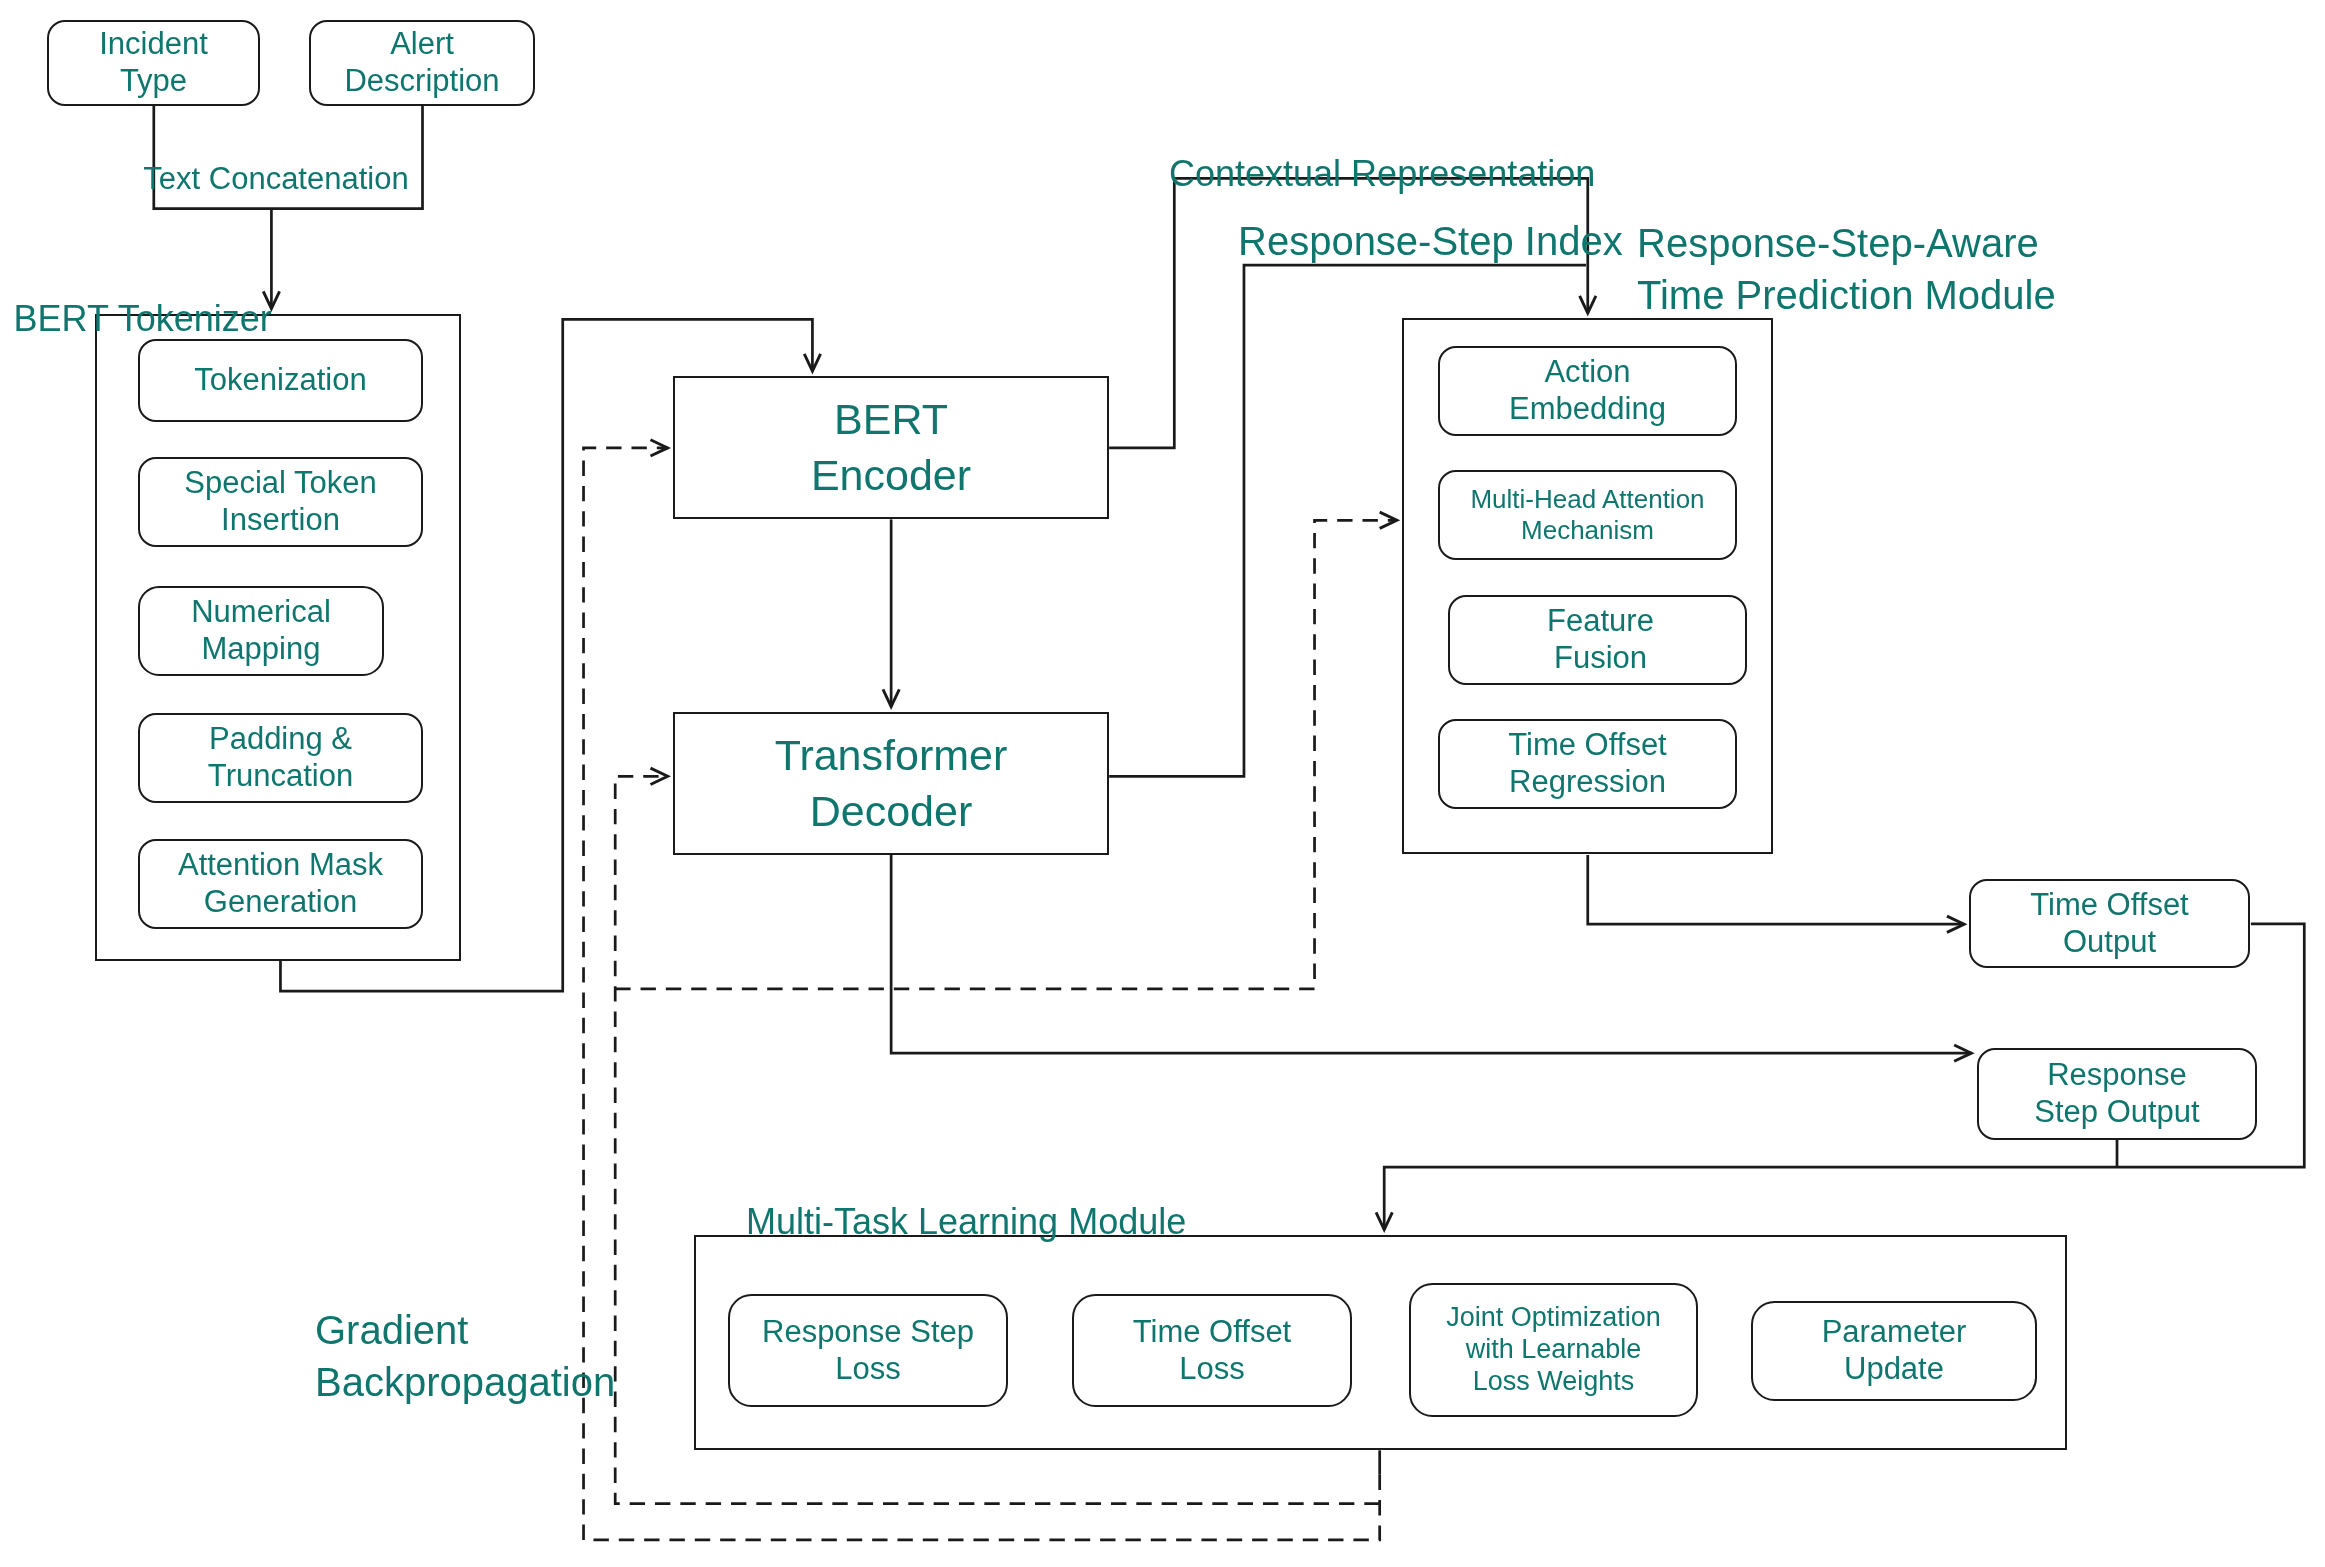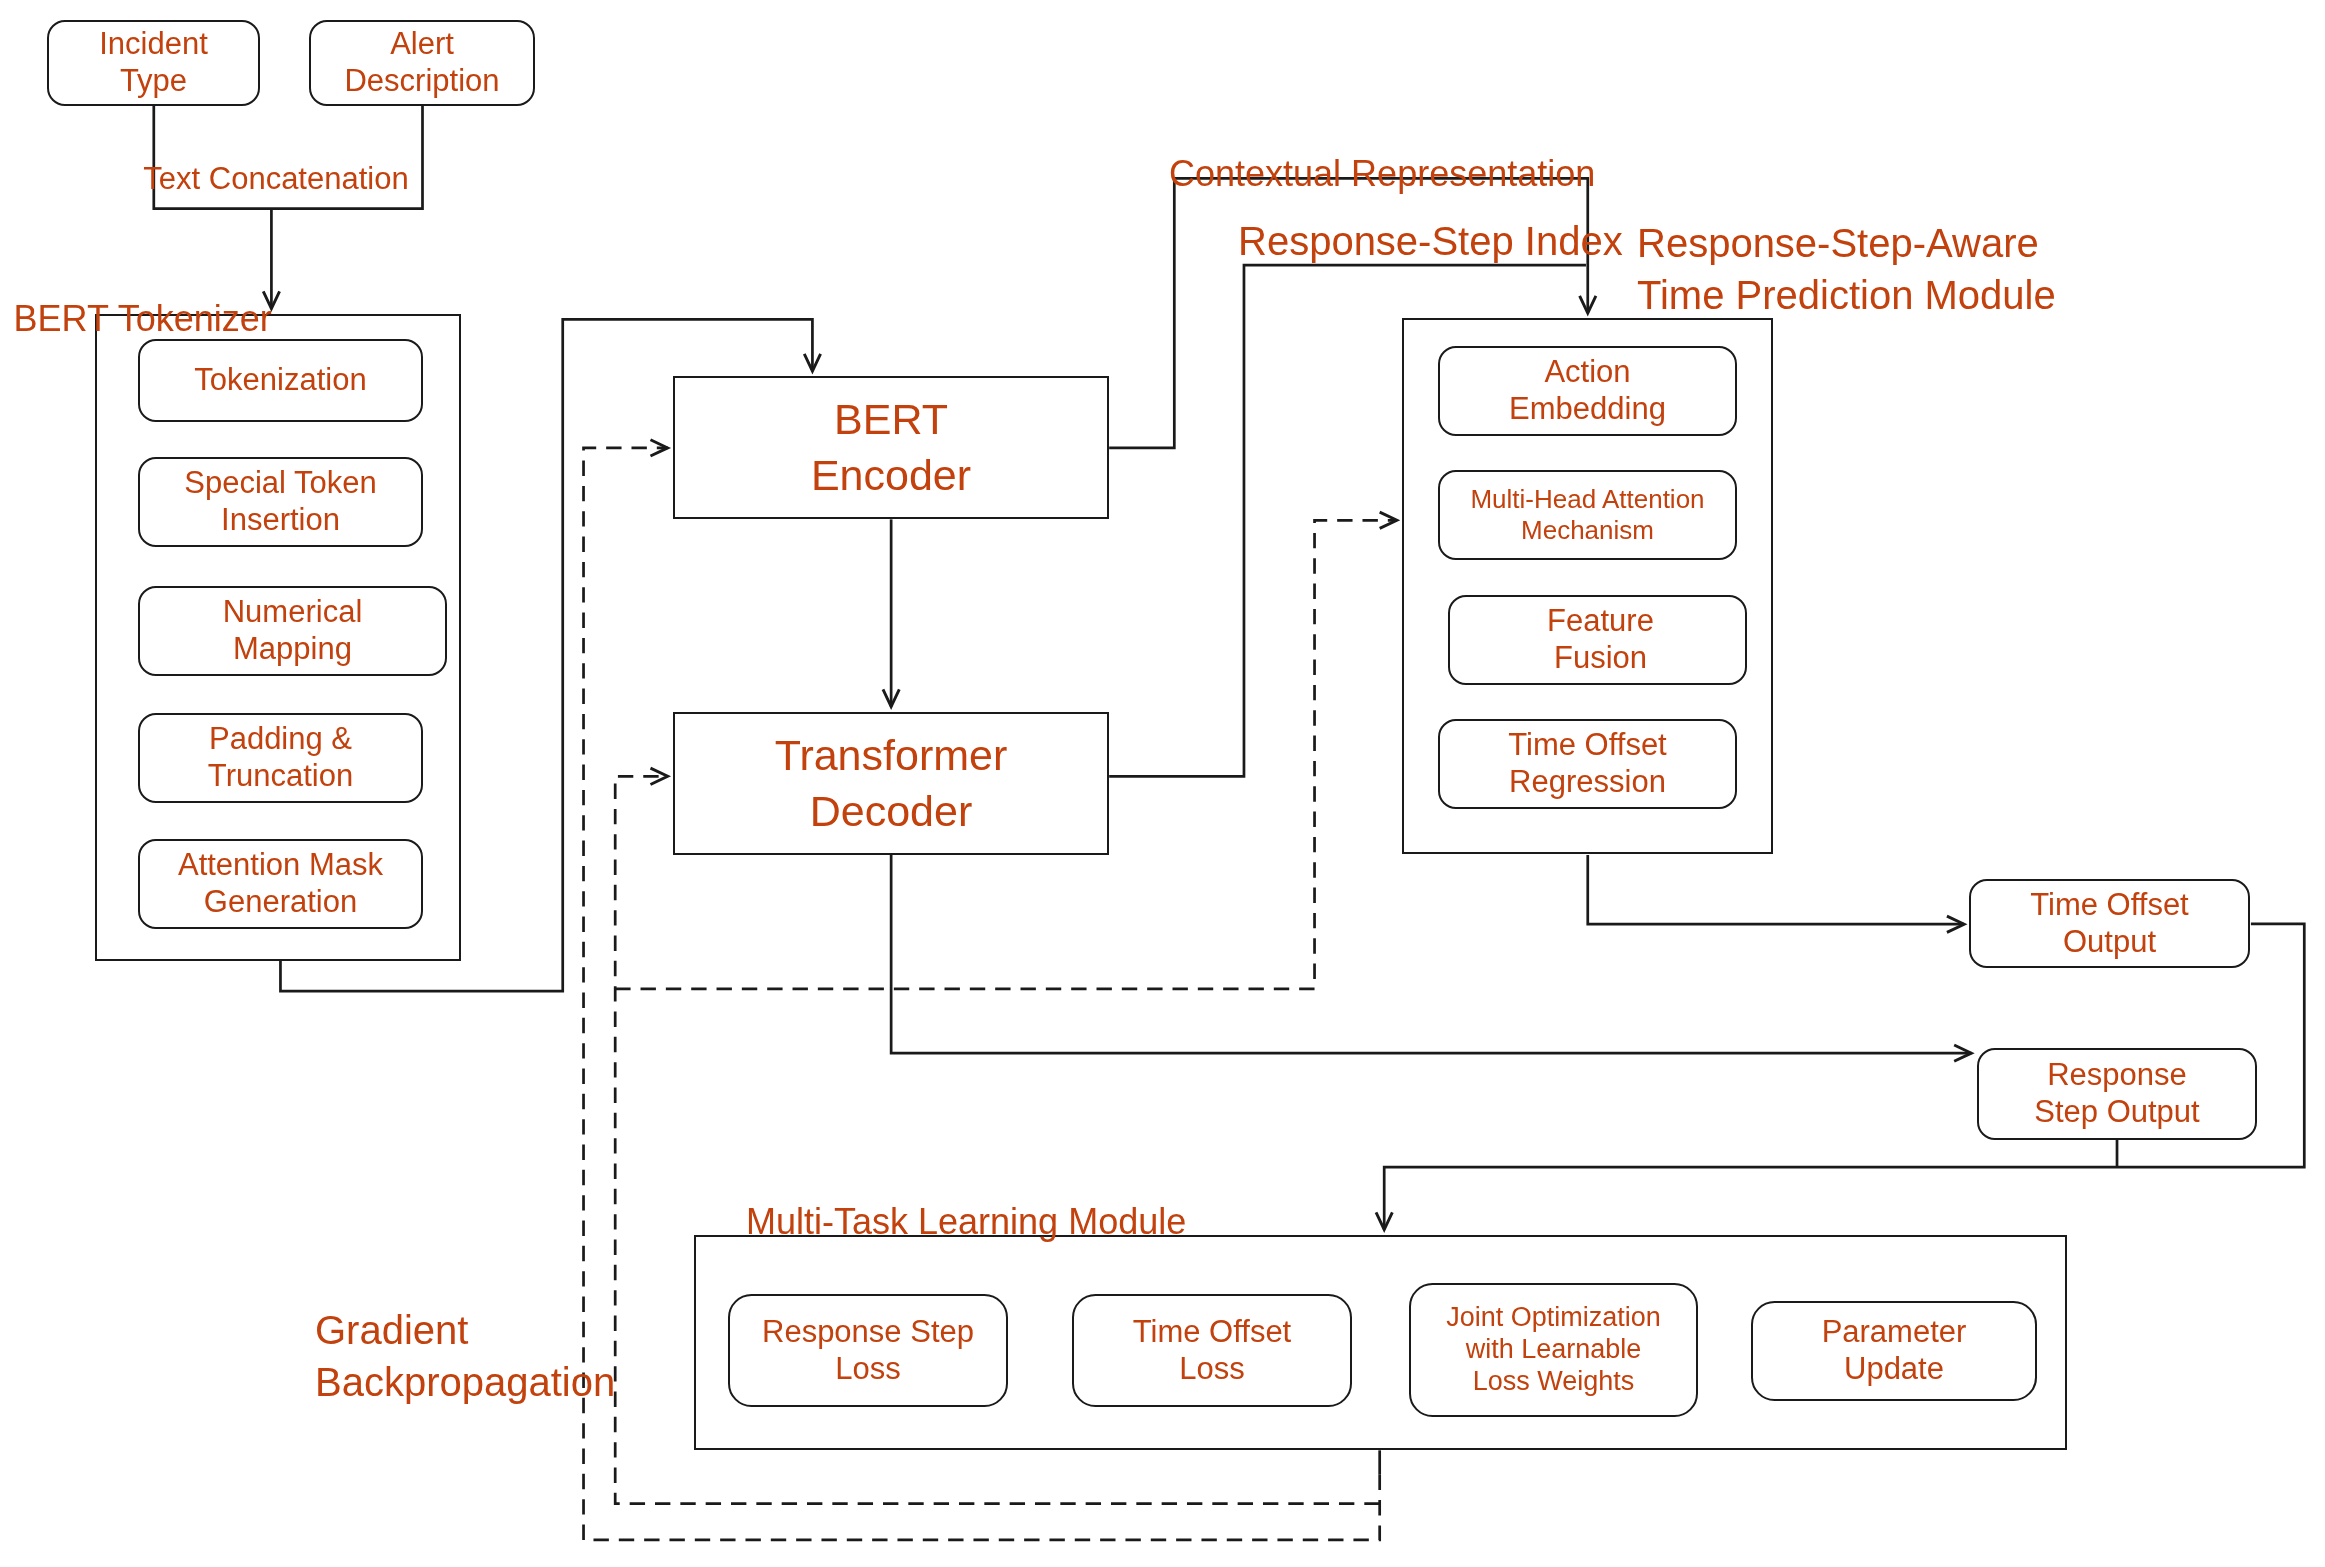--- a/index.html
+++ b/index.html
@@ -9,7 +9,7 @@
     height: 1568px;
     background: #ffffff;
     font-family: "Liberation Sans", sans-serif;
-    color: #c2410c;
+    color: #0f766e;
     overflow: hidden;
   }
   .wires { position: absolute; left: 0; top: 0; width: 2326px; height: 1568px; }

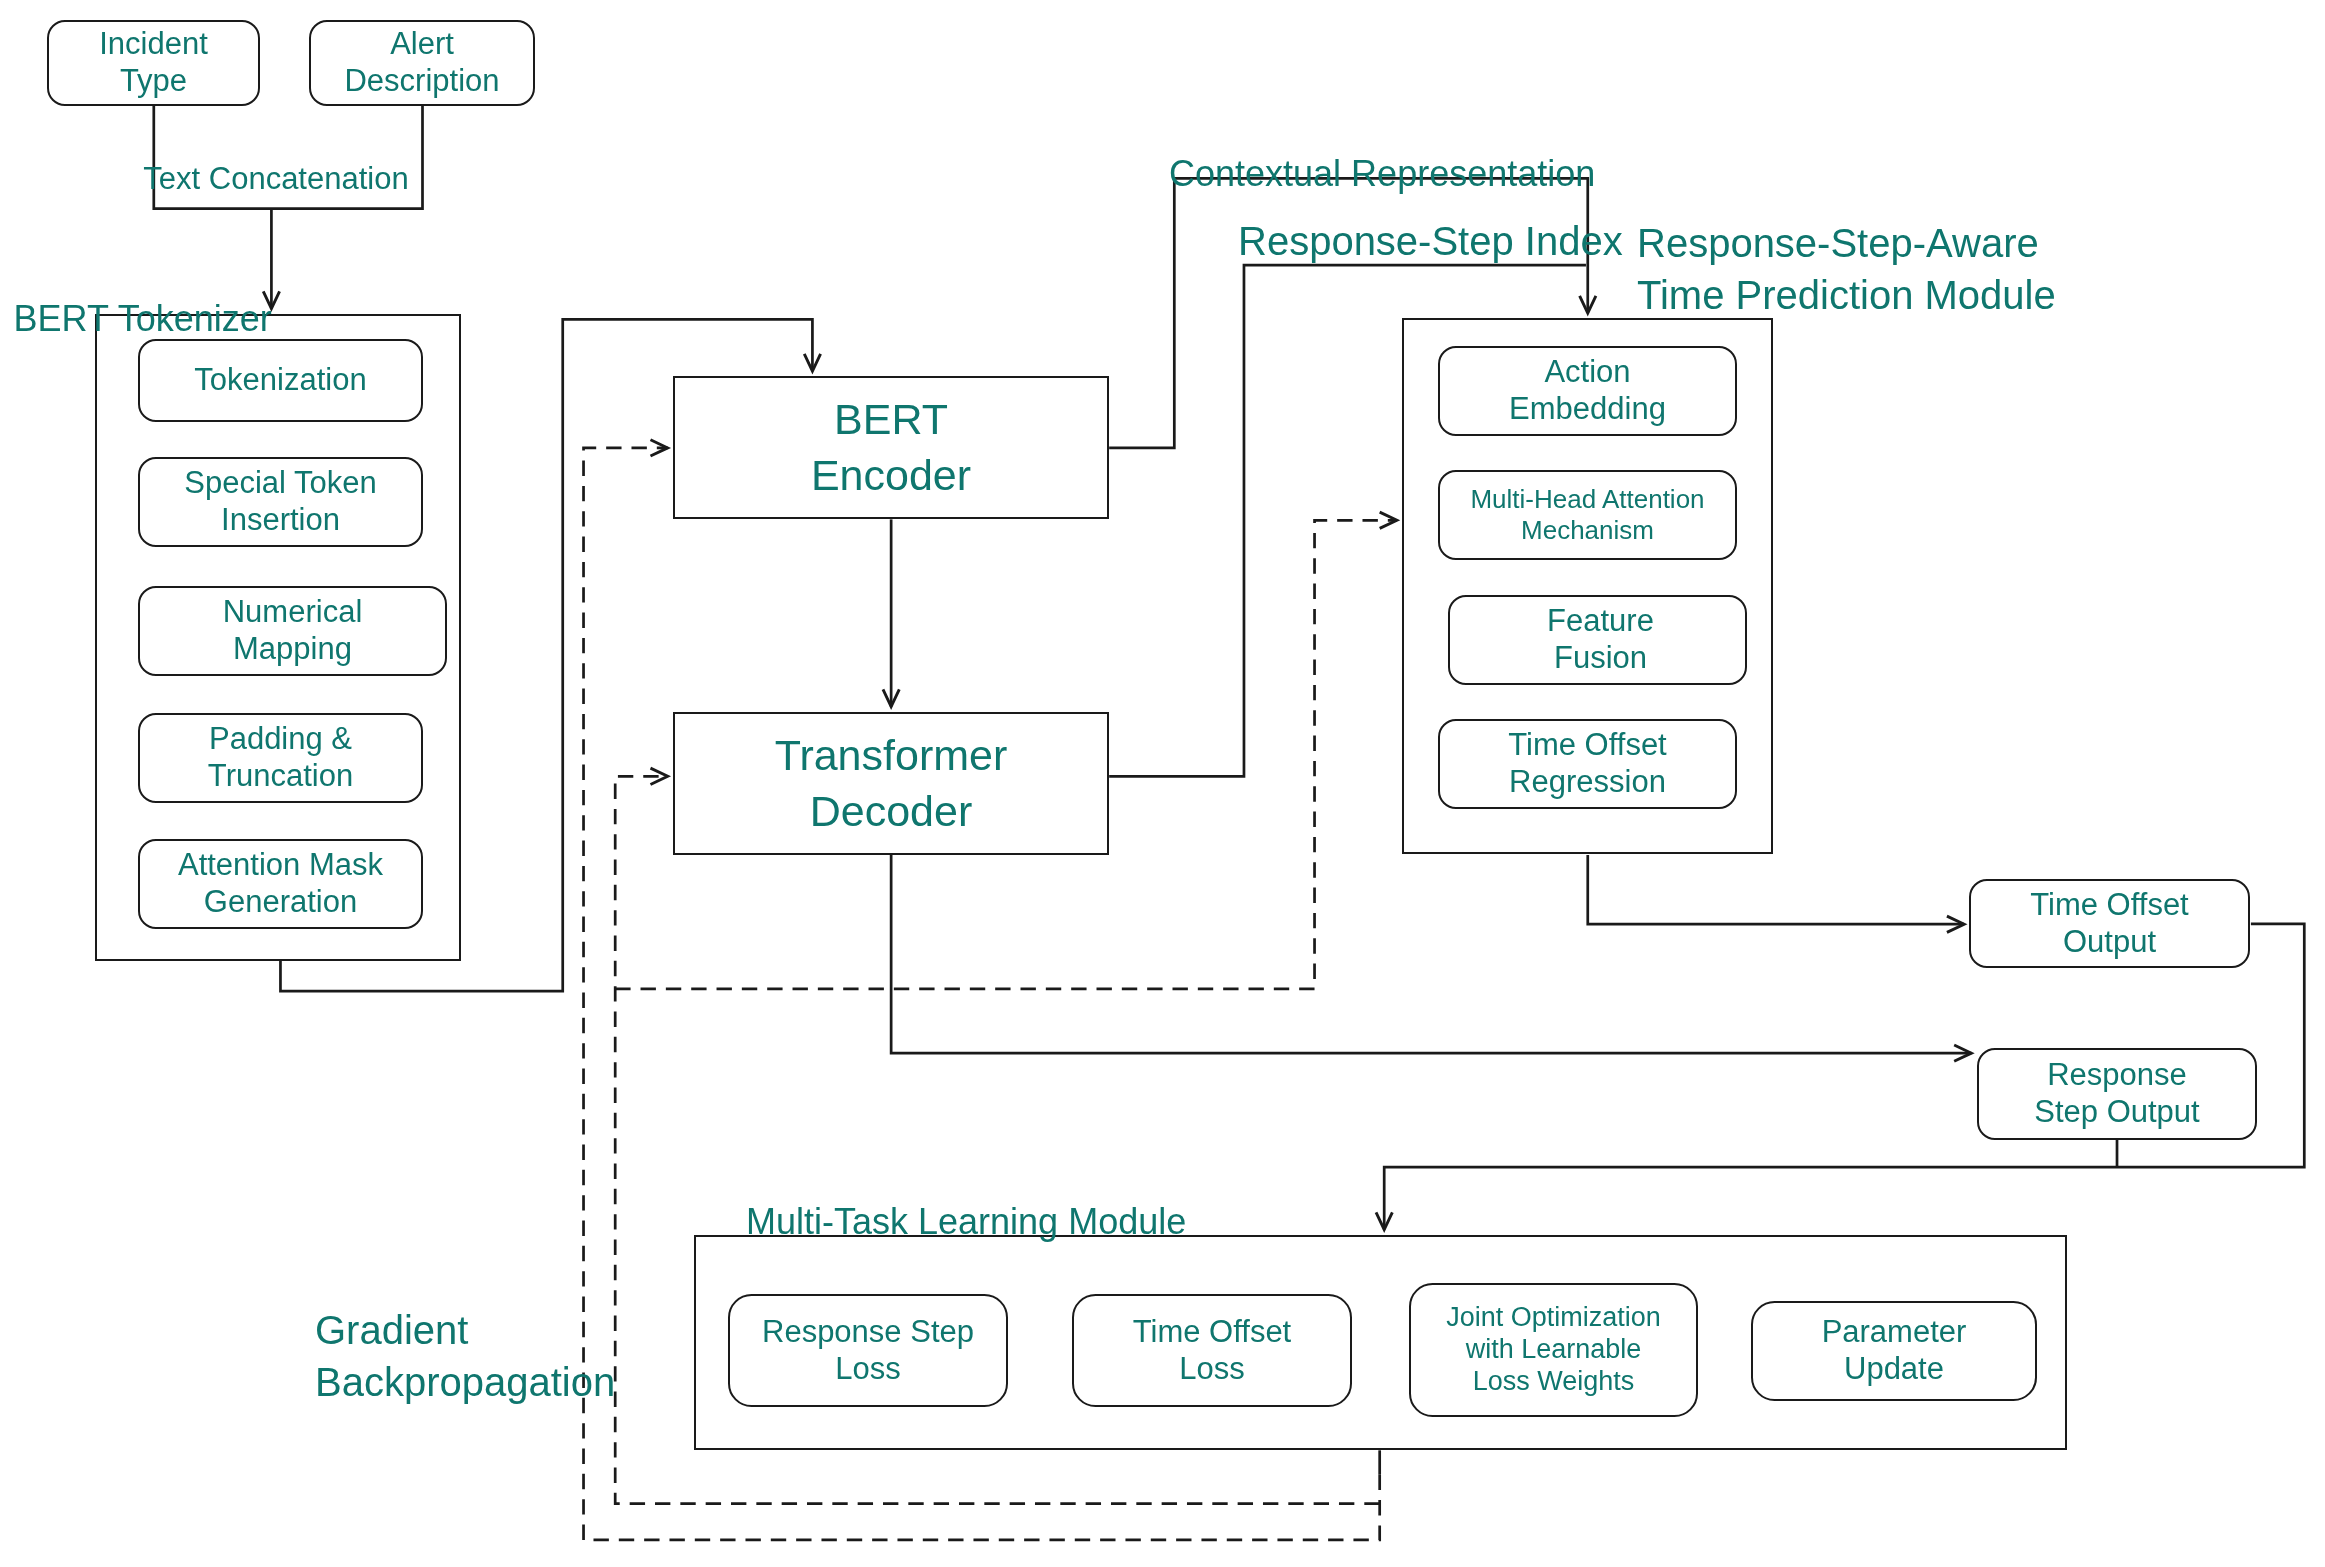--- a/index.html
+++ b/index.html
@@ -104,7 +104,7 @@
   <div class="box rounded f34" style="left:138px; top:457px; width:285px; height:90px;">Special Token
 Insertion</div>
   <div class="box rounded f34" style="left:138px; top:339px; width:285px; height:83px;">Tokenization</div>
-  <div class="box rounded f34" style="left:138px; top:586px; width:309px; height:90px;">Numerical
+  <div class="box rounded f34" style="left:138px; top:586px; width:246px; height:90px;border-radius:21px;">Numerical
 Mapping</div>
   <div class="box rounded f34" style="left:138px; top:713px; width:285px; height:90px;">Padding &amp;
 Truncation</div>

